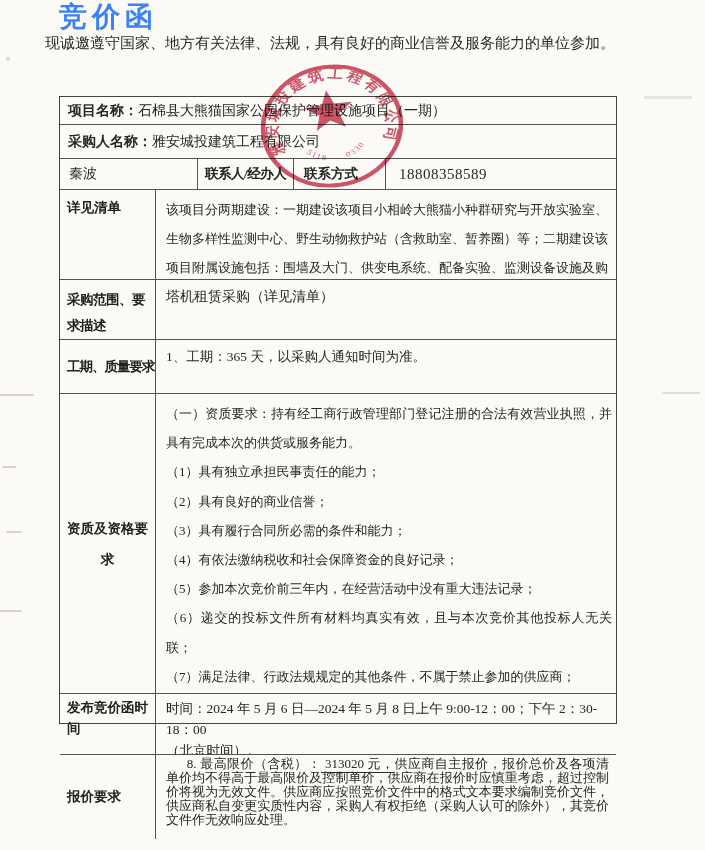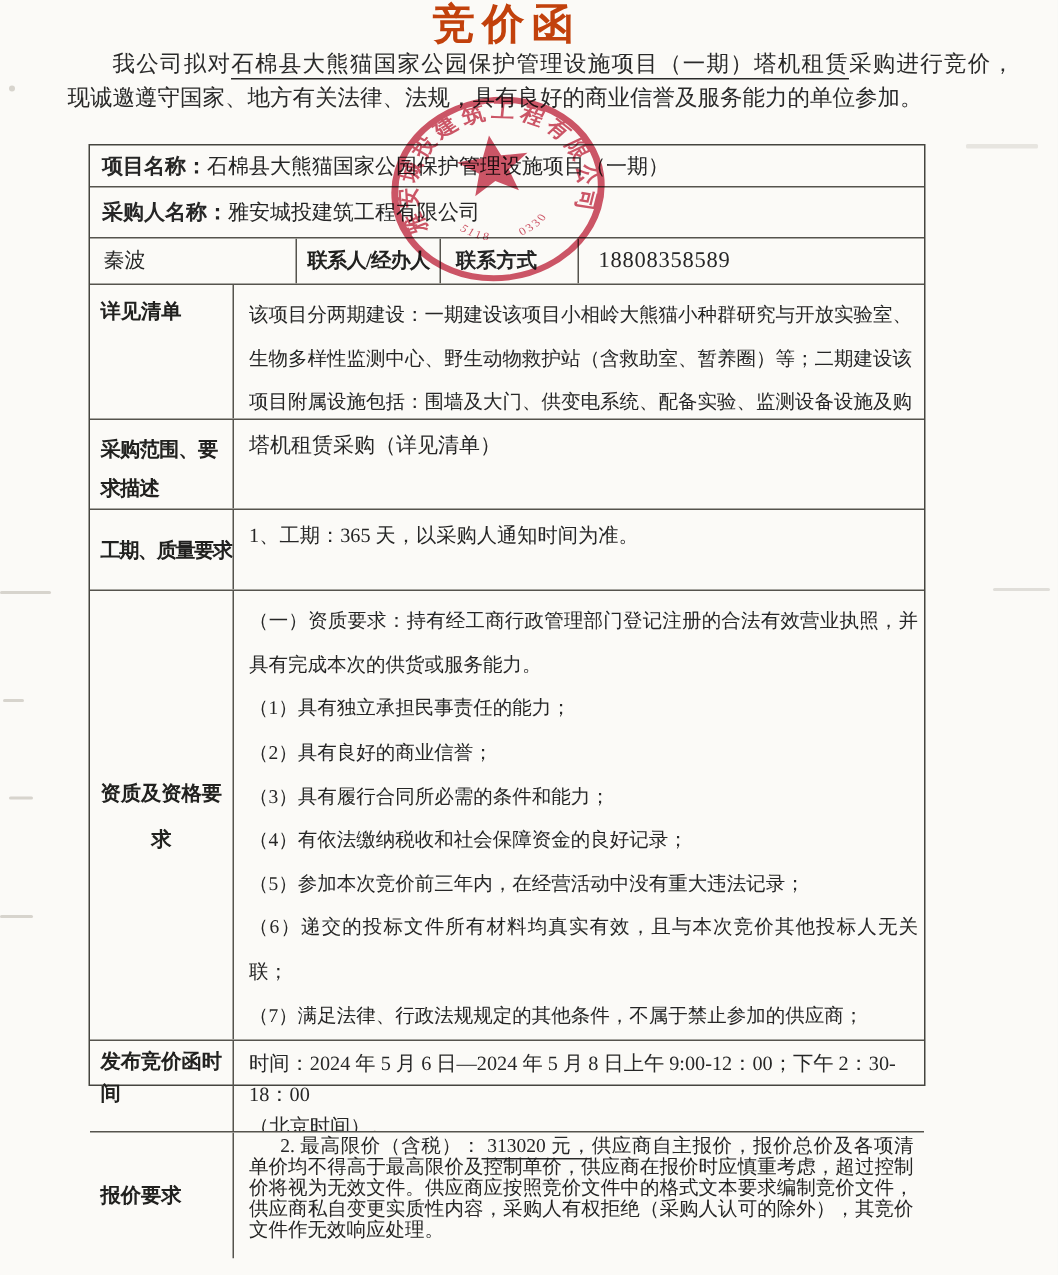--- a/index.html
+++ b/index.html
@@ -18,8 +18,8 @@
   
   .doc-title{
     position:absolute;left:59px;top:2px;width:558px;
-    text-align:center;font-size:28px;line-height:30px;font-weight:bold;
-    letter-spacing:5px;color:#c2410c;
+    font-size:28px;line-height:30px;font-weight:bold;
+    letter-spacing:5px;color:#3b82f6;
   }
   
   .intro{

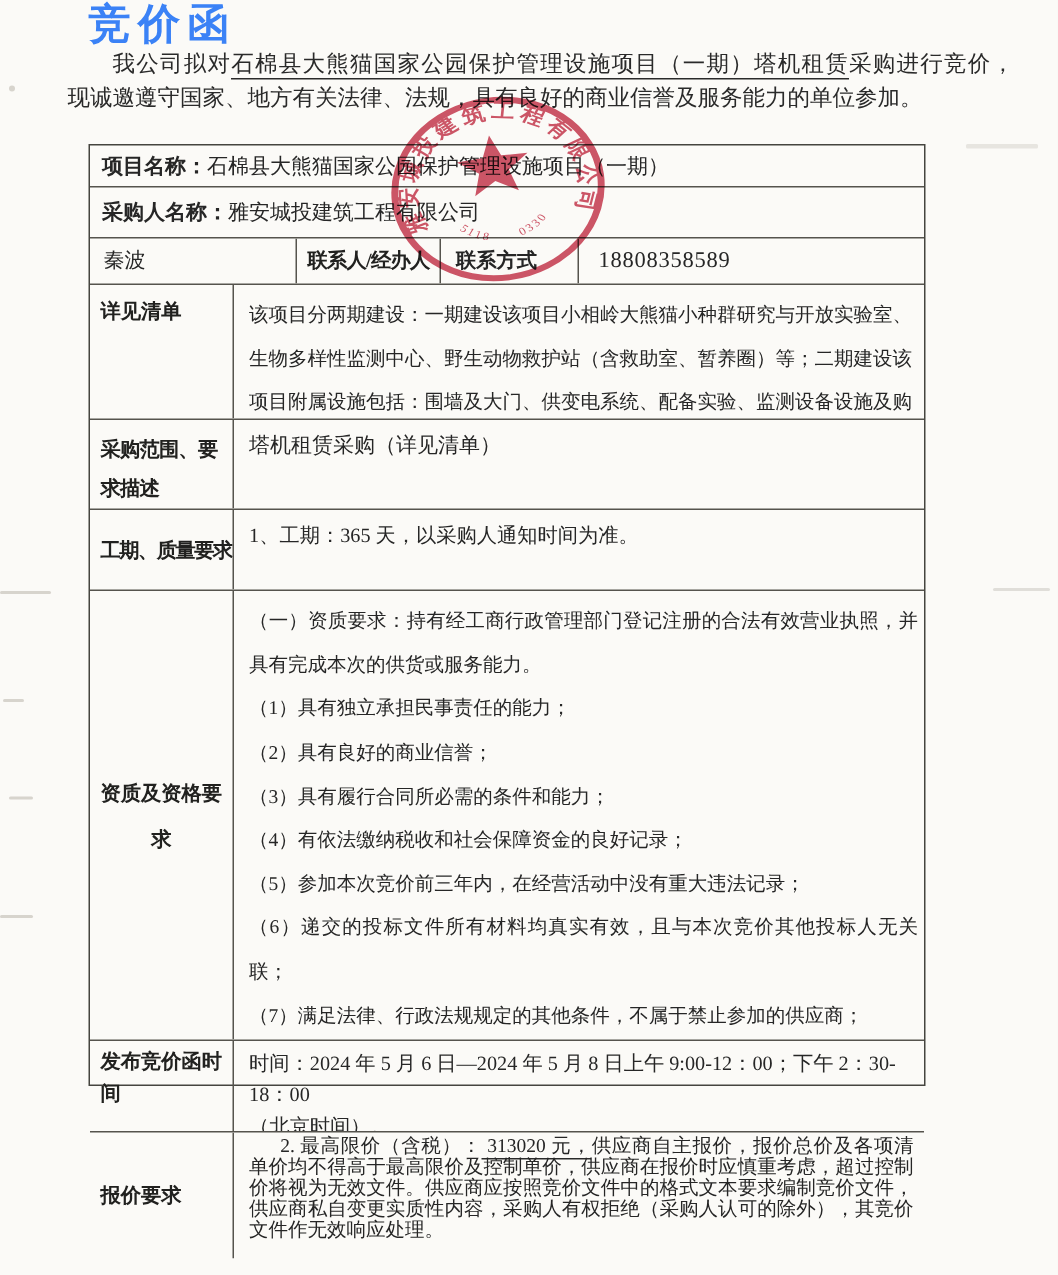--- a/index.html
+++ b/index.html
@@ -90,7 +90,6 @@
   <div class="doc-title">竞价函</div>
 
   <div class="intro">
-    <div class="intro-line1"><span class="lead">我公司拟对</span><span class="u">石棉县大熊猫国家公园保护管理设施项目（一期）塔机租赁</span><span>采购进行竞价，</span></div>
     <div class="intro-line2">现诚邀遵守国家、地方有关法律、法规，具有良好的商业信誉及服务能力的单位参加。</div>
   </div>
 

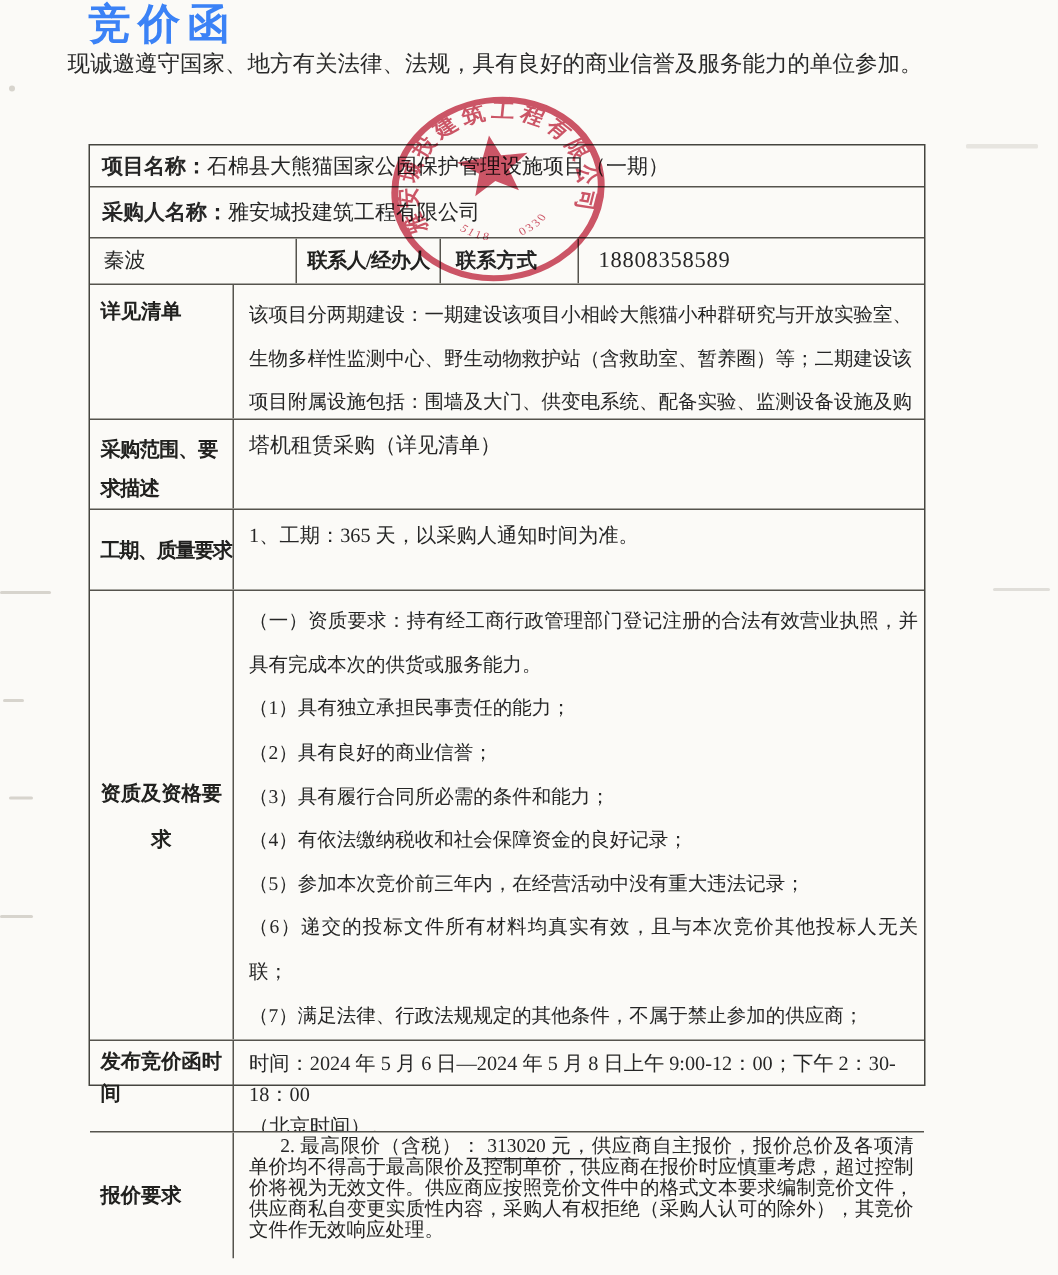--- a/index.html
+++ b/index.html
@@ -158,7 +158,7 @@
     <div class="row r9">
       <div class="cell lblcol vcenter">报价要求</div>
       <div class="cell content">
-        <div class="quote-p"><span>2. 最高限价（含税）：</span><span class="u"> 313020 元，</span><span>供应商自主报价，报价总价及各项清单价均不得高于最高限价及控制单价，供应商在报价时应慎重考虑，超过控制价将视为无效文件。供应商应按照竞价文件中的格式文本要求编制竞价文件，供应商私自变更实质性内容，采购人有权拒绝（采购人认可的除外），其竞价文件作无效响应处理。</span></div>
+        <div class="quote-p"><span>8. 最高限价（含税）：</span><span class="u"> 313020 元，</span><span>供应商自主报价，报价总价及各项清单价均不得高于最高限价及控制单价，供应商在报价时应慎重考虑，超过控制价将视为无效文件。供应商应按照竞价文件中的格式文本要求编制竞价文件，供应商私自变更实质性内容，采购人有权拒绝（采购人认可的除外），其竞价文件作无效响应处理。</span></div>
       </div>
     </div>
 

